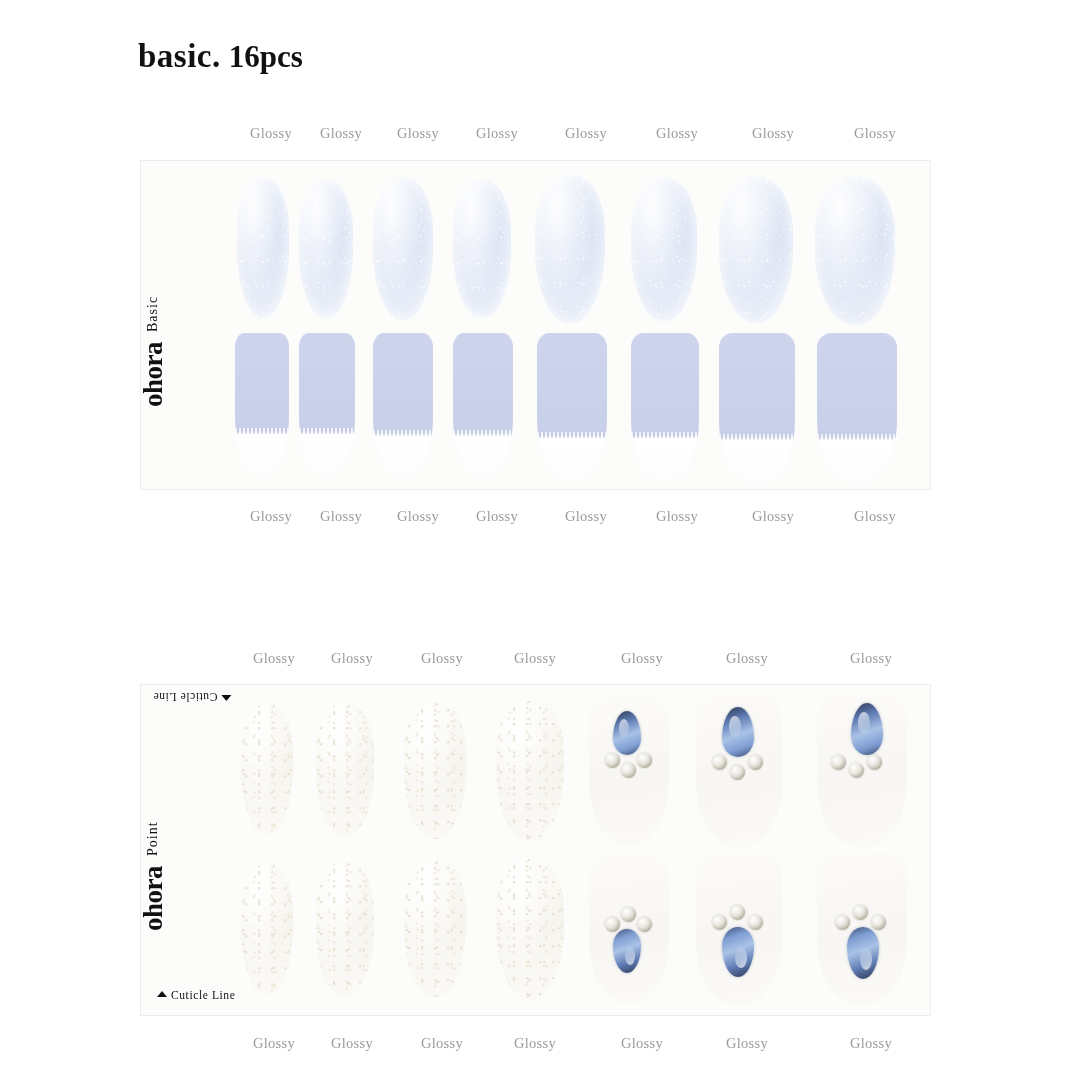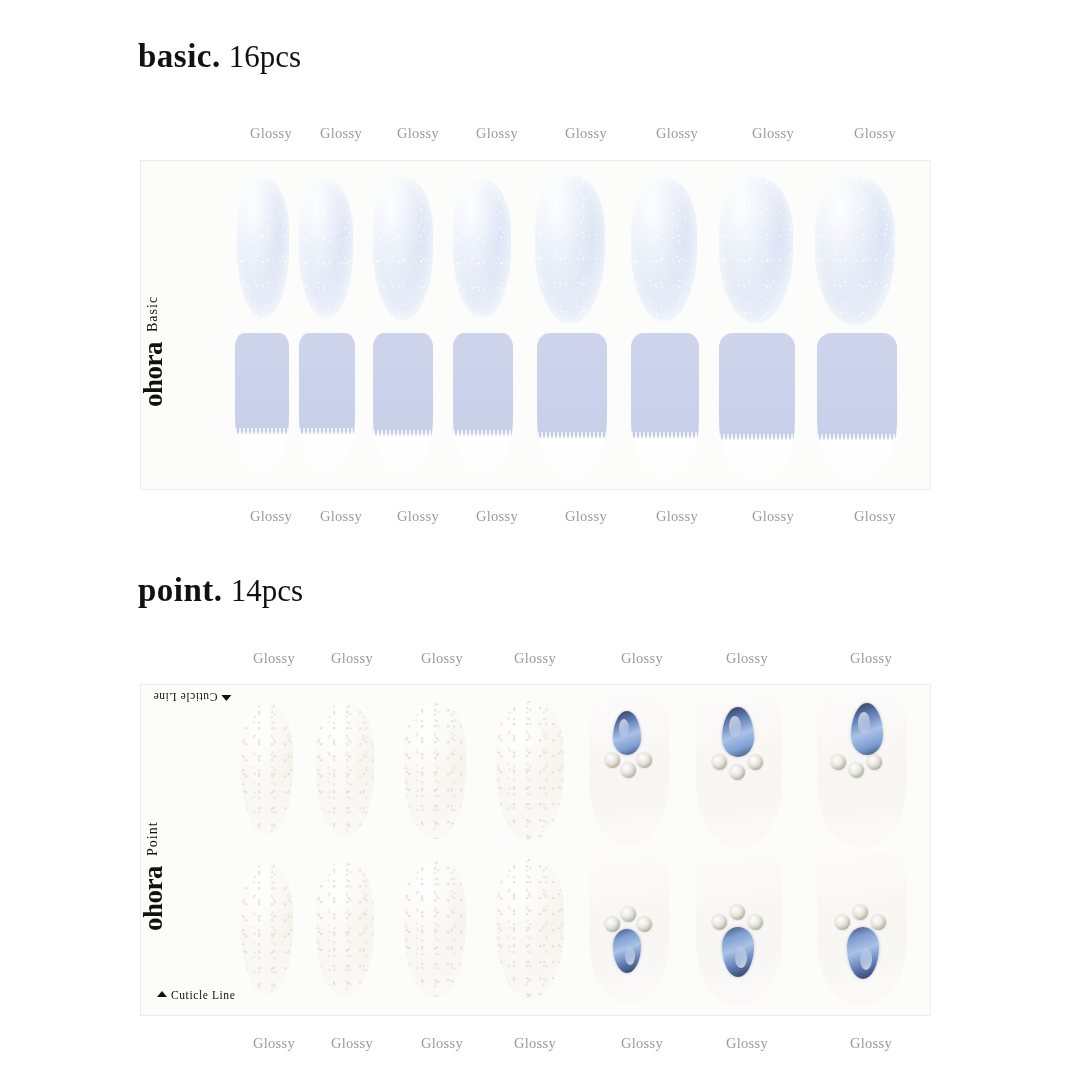--- a/index.html
+++ b/index.html
@@ -37,7 +37,7 @@
     margin-top: 44px;
   }
   .section-title .count {
-    font-weight: normal;
+    font-weight: bold;
     font-size: 31px;
     color: #111;
     margin-left: 8px;

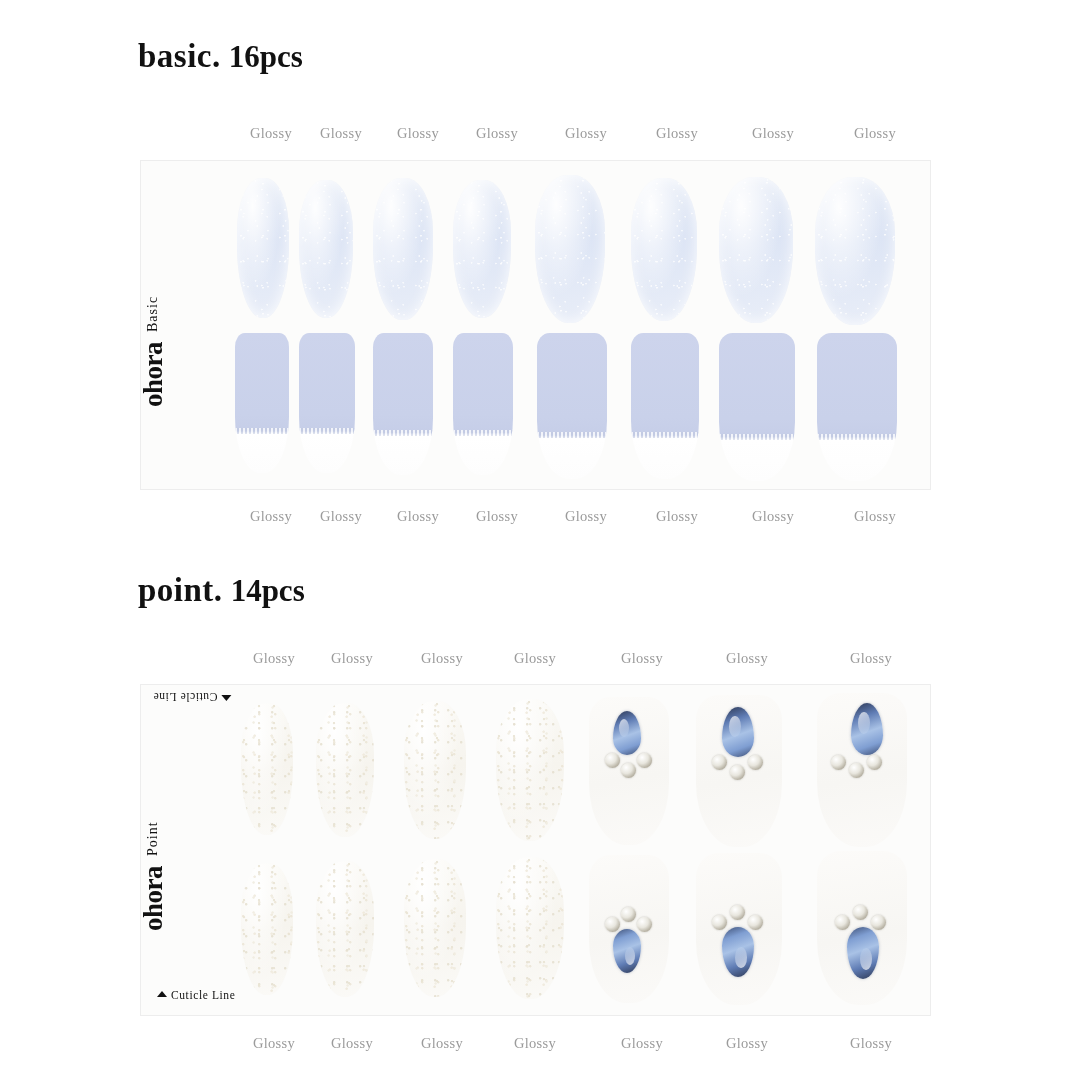--- a/index.html
+++ b/index.html
@@ -285,9 +285,6 @@
   <div class="finish-label" style="left:738px; top:508px;">Glossy</div>
   <div class="finish-label" style="left:840px; top:508px;">Glossy</div>
 
-  <div class="section-title" id="title-point">
-    <span class="name">point.</span><span class="count">14pcs</span>
-  </div>
 
   <div class="finish-label" style="left:239px; top:650px;">Glossy</div>
   <div class="finish-label" style="left:317px; top:650px;">Glossy</div>

